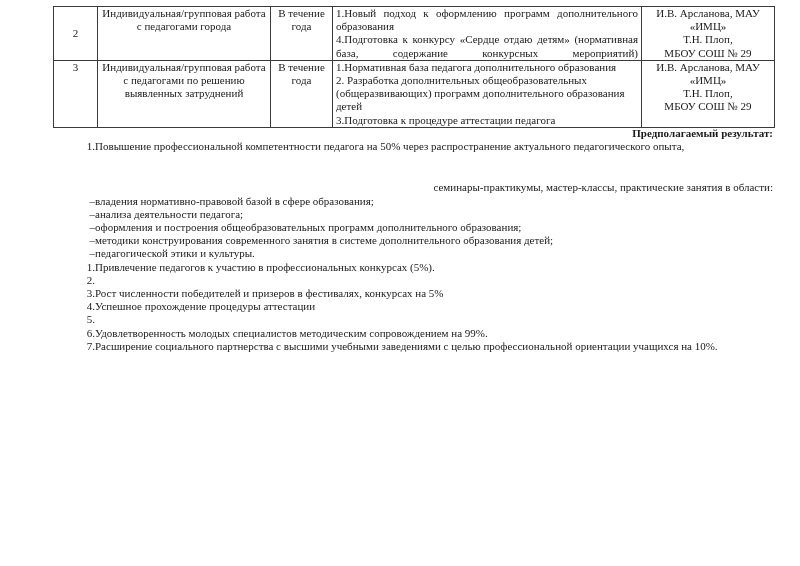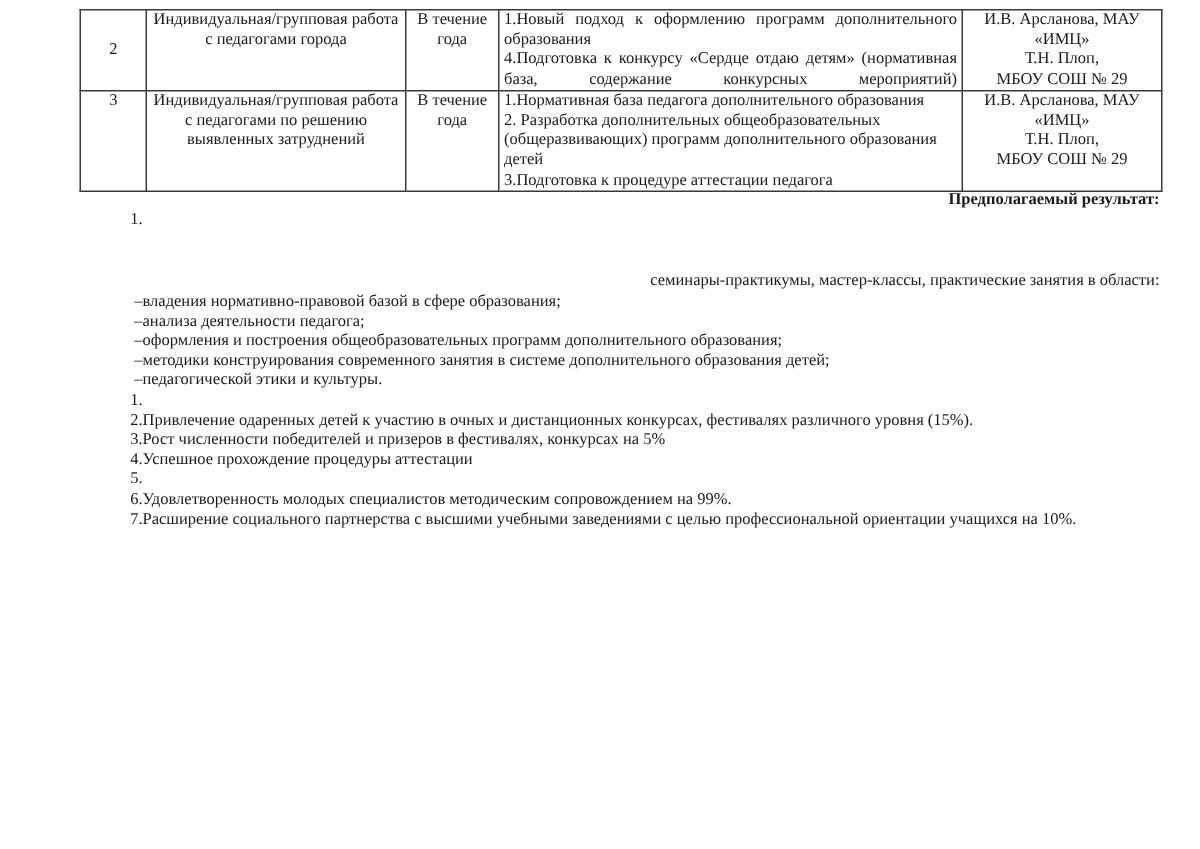--- a/index.html
+++ b/index.html
@@ -82,6 +82,7 @@
   <span class="title">Предполагаемый результат:</span>
   <div class="item first">
     <span class="marker">1.</span>
+    <span>Повышение профессиональной компетентности педагога на 50% через распространение актуального педагогического опыта,</span>
   </div>
   <span class="cont">семинары-практикумы, мастер-классы, практические занятия в области:</span>
 

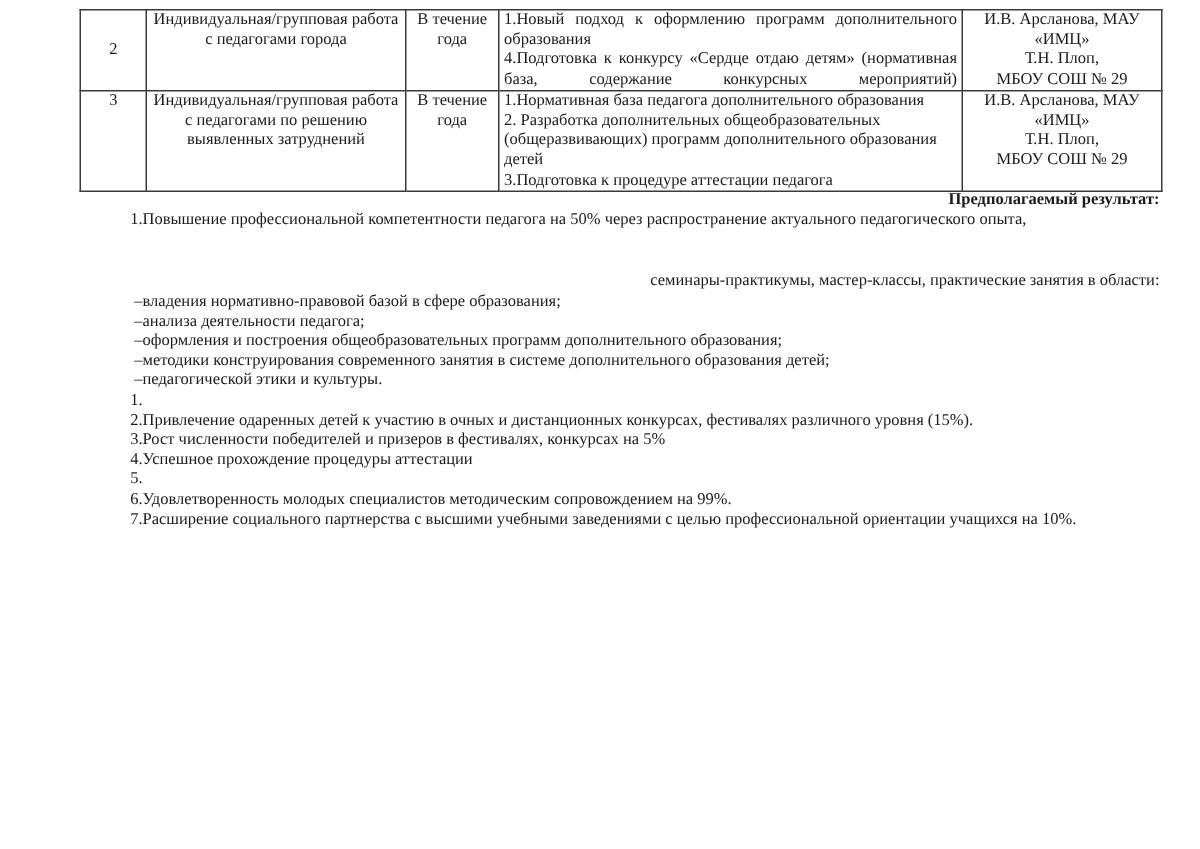--- a/index.html
+++ b/index.html
@@ -109,6 +109,7 @@
 
   <div class="item">
     <span class="marker">1.</span>
+    <span>Привлечение педагогов к  участию в профессиональных конкурсах (5%).</span>
   </div>
   <div class="item">
     <span class="marker">2.</span>

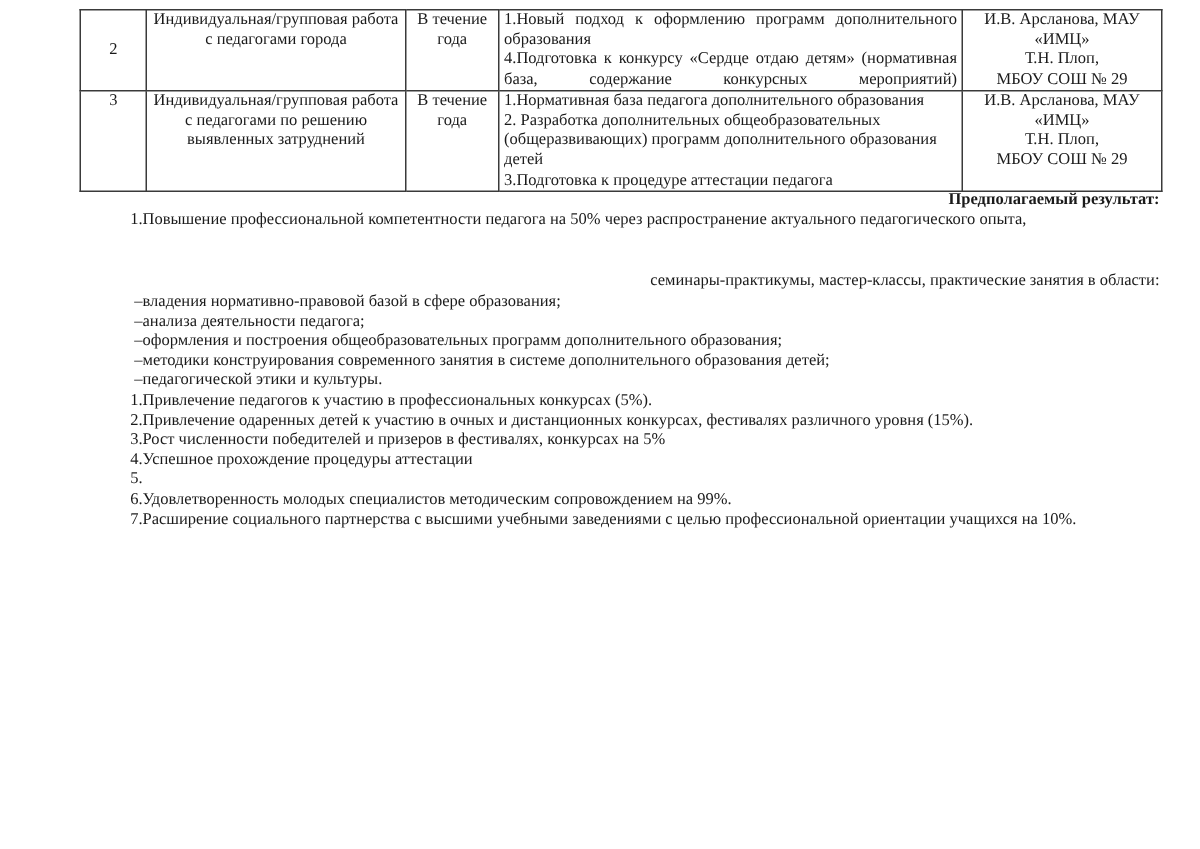--- a/index.html
+++ b/index.html
@@ -113,7 +113,6 @@
   </div>
   <div class="item">
     <span class="marker">2.</span>
-    <span>Привлечение одаренных детей к участию в очных и дистанционных конкурсах, фестивалях различного уровня (15%).</span>
   </div>
   <div class="item">
     <span class="marker">3.</span>

